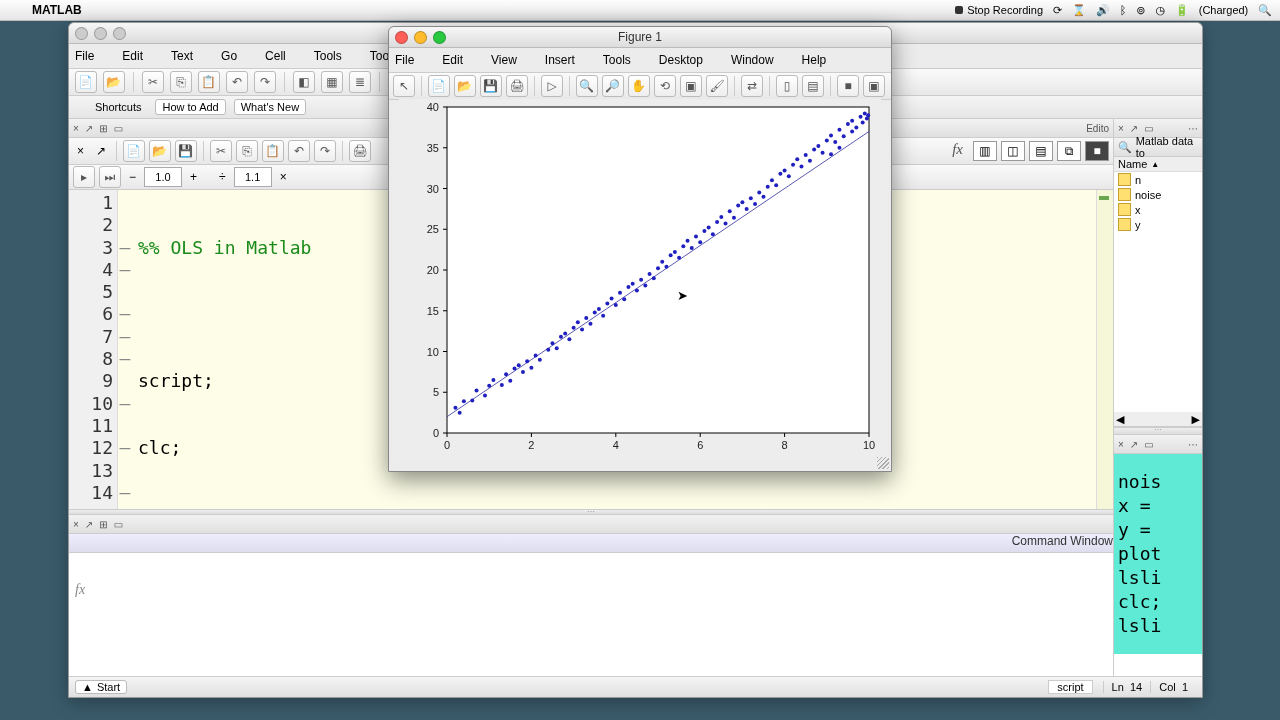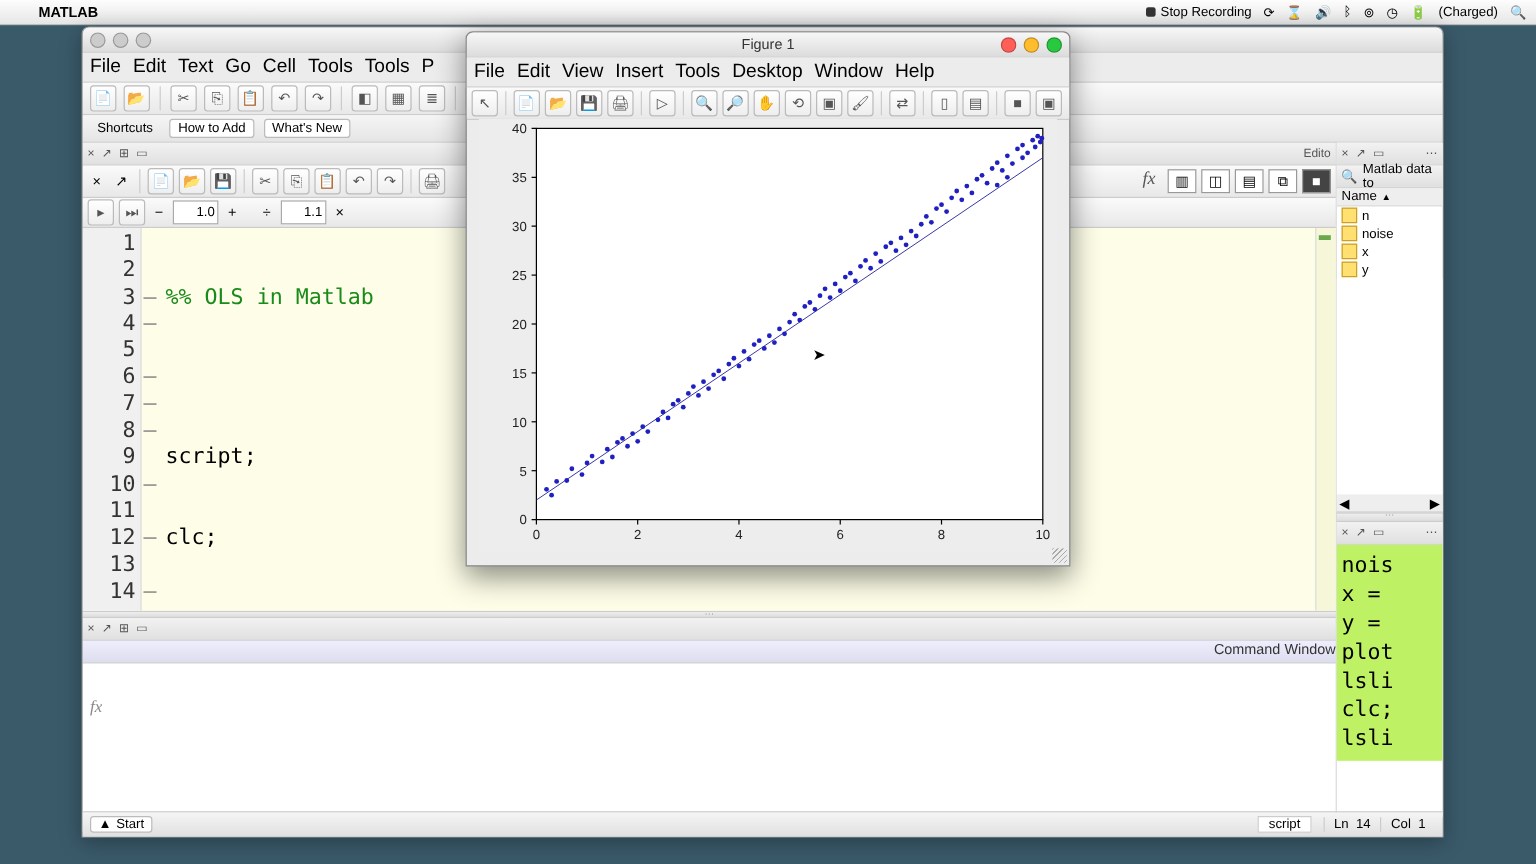--- a/index.html
+++ b/index.html
@@ -57,7 +57,7 @@
   .mono{font-family:Menlo,monospace}
   
   .figwin{position:absolute;top:26px;left:388px;width:502px;height:444px;background:#ececec;border:1px solid #888;border-radius:6px 6px 0 0;box-shadow:0 8px 24px rgba(0,0,0,.45)}
-  .figwin .titlebar{justify-content:flex-end}
+  .figwin .titlebar{justify-content:flex-start}
   .figwin .titlebar .title{position:absolute;left:0;right:0;text-align:center;font-size:12px;color:#333}
   .fig-toolbar{height:26px;background:linear-gradient(#fafafa,#e8e8e8);border-bottom:1px solid #ccc;display:flex;align-items:center;padding:0 4px;gap:4px}
   .fig-area{position:absolute;top:72px;left:10px;right:10px;bottom:10px;background:#ededed}

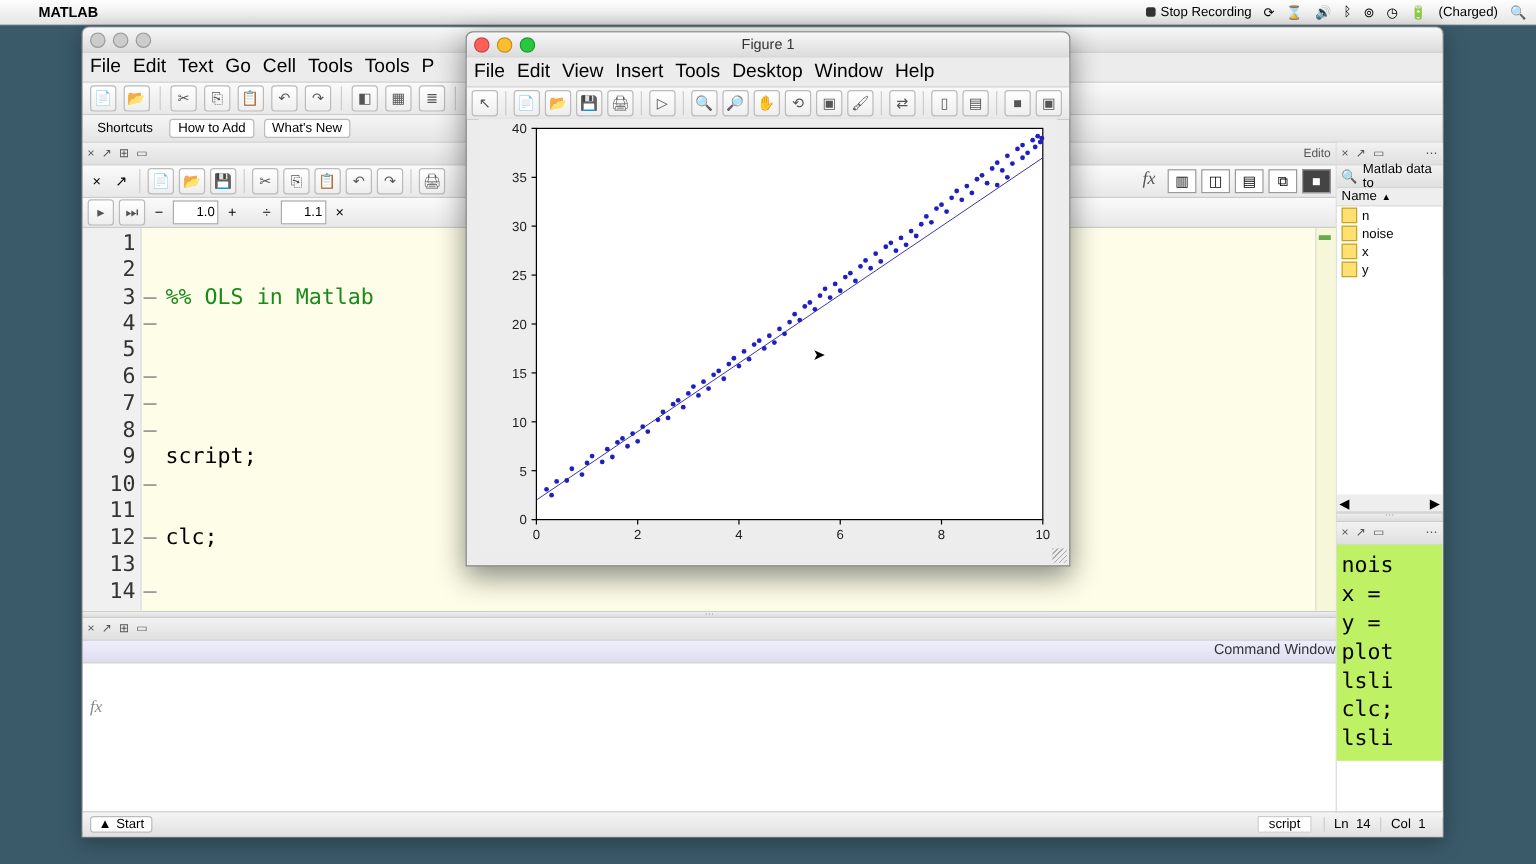--- a/index.html
+++ b/index.html
@@ -15,7 +15,7 @@
   .tl-btn{width:11px;height:11px;border-radius:50%;border:1px solid rgba(0,0,0,.25)}
   .tl-close{background:#ff5f57}.tl-min{background:#ffbd2e}.tl-max{background:#28c940}
   .tl-dim{background:#ccc}
-  .menubar{height:24px;background:#ececec;border-bottom:1px solid #ccc;display:flex;align-items:center;padding:0 6px;gap:10px;font-size:16px}
+  .menubar{height:24px;background:#ececec;border-bottom:1px solid #ccc;display:flex;align-items:center;padding:0 6px;gap:28px;font-size:12px}
   .toolbar{height:26px;background:linear-gradient(#fafafa,#e8e8e8);border-bottom:1px solid #ccc;display:flex;align-items:center;padding:0 6px;gap:6px}
   .tbtn{width:20px;height:20px;border:1px solid #bbb;border-radius:3px;background:linear-gradient(#fff,#eee);display:flex;align-items:center;justify-content:center;font-size:12px;color:#555}
   .shortcuts{height:22px;background:linear-gradient(#f5f5f5,#e5e5e5);border-bottom:1px solid #ccc;display:flex;align-items:center;padding:0 6px;gap:8px;font-size:11px}

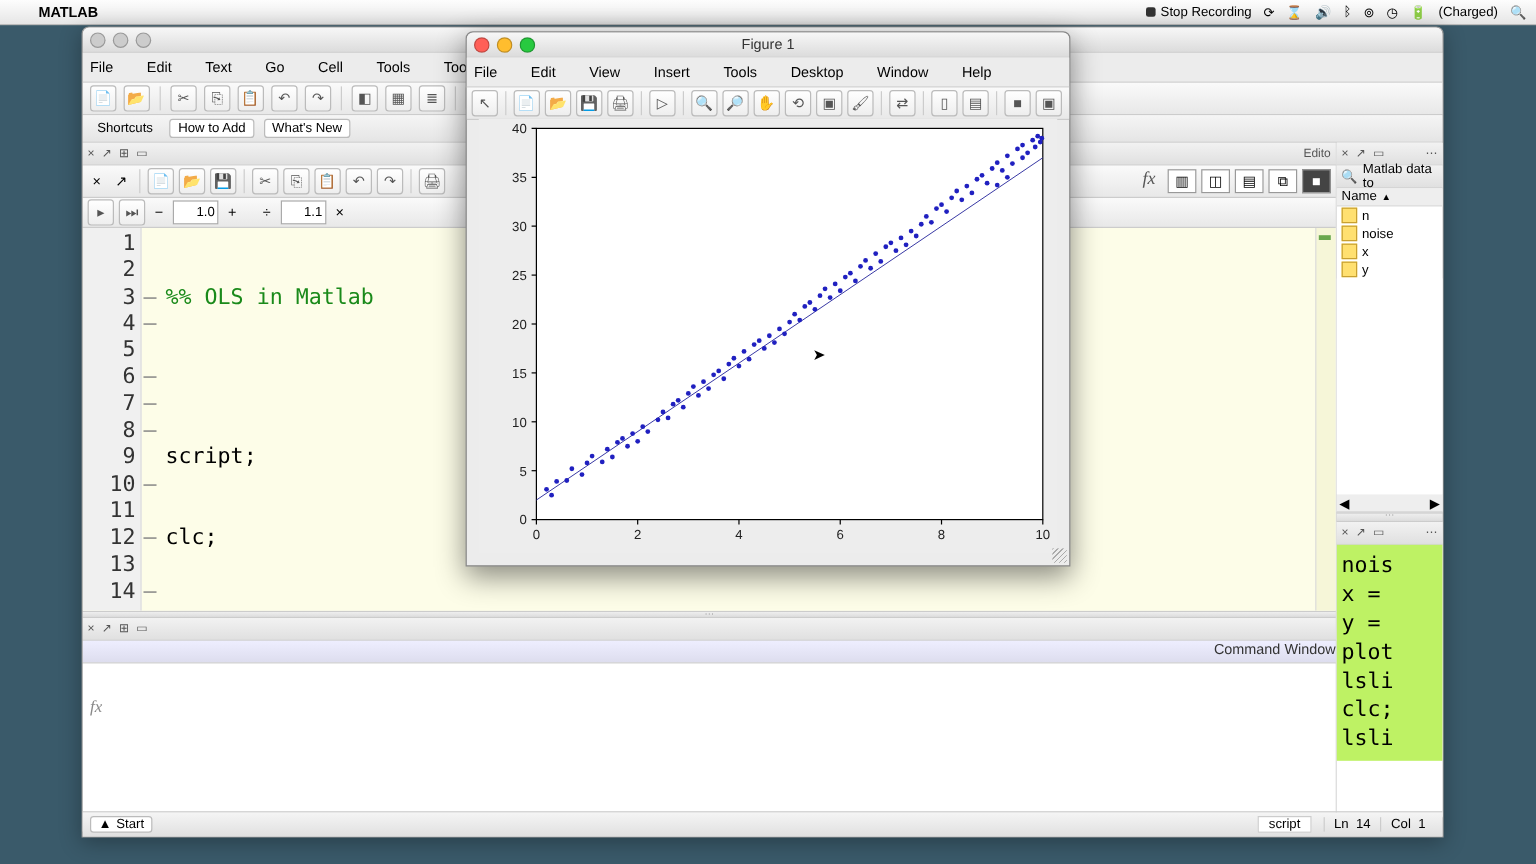--- a/index.html
+++ b/index.html
@@ -18,7 +18,7 @@
   .menubar{height:24px;background:#ececec;border-bottom:1px solid #ccc;display:flex;align-items:center;padding:0 6px;gap:28px;font-size:12px}
   .toolbar{height:26px;background:linear-gradient(#fafafa,#e8e8e8);border-bottom:1px solid #ccc;display:flex;align-items:center;padding:0 6px;gap:6px}
   .tbtn{width:20px;height:20px;border:1px solid #bbb;border-radius:3px;background:linear-gradient(#fff,#eee);display:flex;align-items:center;justify-content:center;font-size:12px;color:#555}
-  .shortcuts{height:22px;background:linear-gradient(#f5f5f5,#e5e5e5);border-bottom:1px solid #ccc;display:flex;align-items:center;padding:0 6px;gap:8px;font-size:11px}
+  .shortcuts{height:22px;background:linear-gradient(#f5f5f5,#e5e5e5);border-bottom:1px solid #ccc;display:flex;align-items:center;padding:0 20px;gap:8px;font-size:11px}
   .shortcuts .lbl{padding:1px 6px}
   .shortcuts .pill{border:1px solid #bbb;border-radius:3px;padding:1px 6px;background:#fff}
   .body-row{display:flex;height:calc(100% - 20px - 24px - 26px - 22px - 20px)}

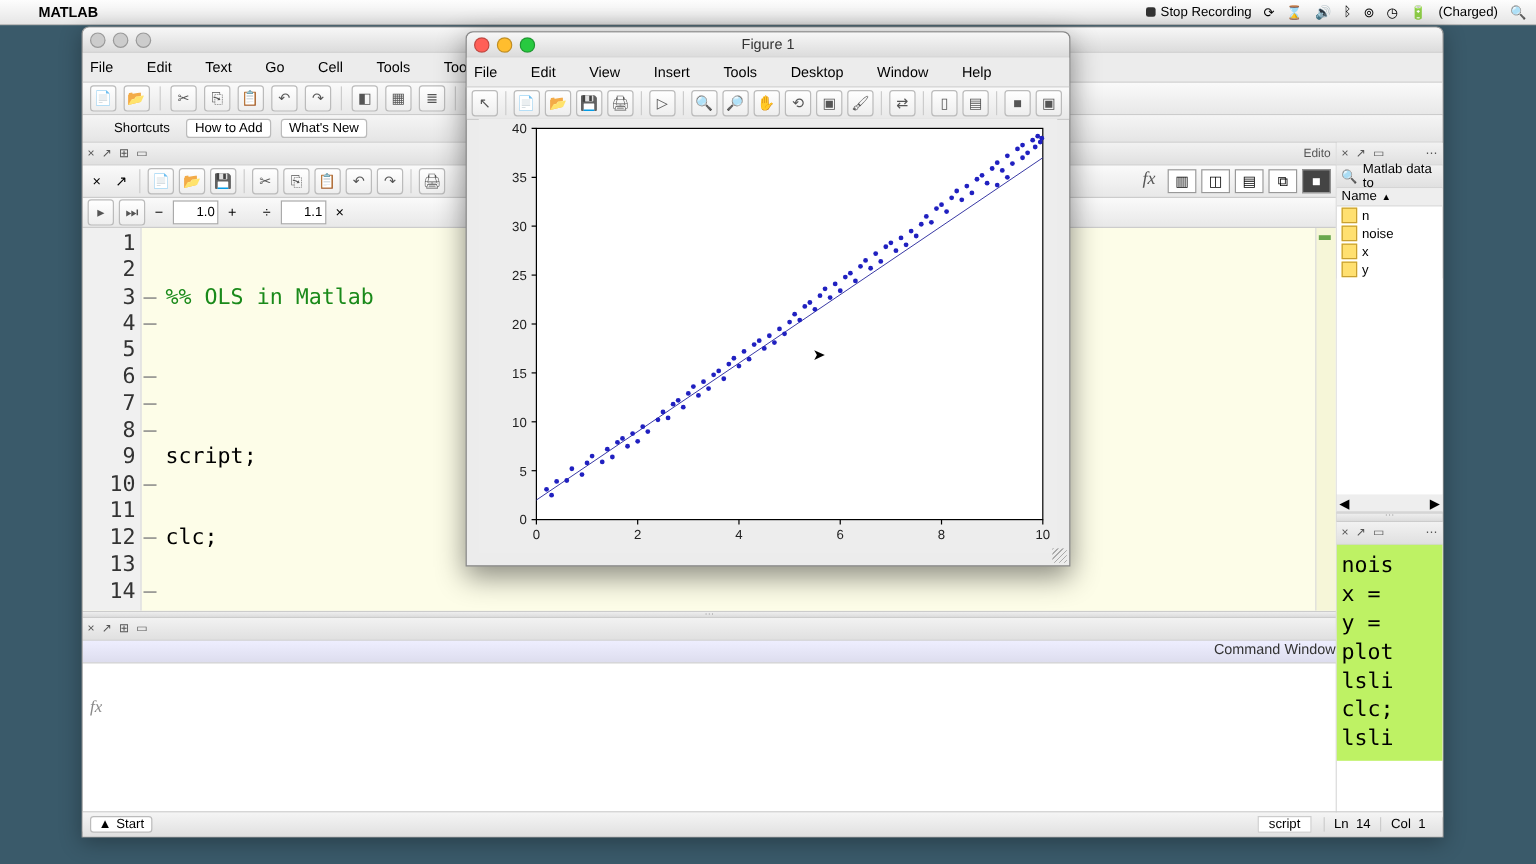--- a/index.html
+++ b/index.html
@@ -29,7 +29,7 @@
   .editor-pane{flex:1;display:flex;flex-direction:column;min-height:0}
   .editor-toolbar{height:26px;background:linear-gradient(#fafafa,#e8e8e8);border-bottom:1px solid #ccc;display:flex;align-items:center;padding:0 4px;gap:4px}
   .editor-toolbar2{height:24px;background:linear-gradient(#fafafa,#e8e8e8);border-bottom:1px solid #ccc;display:flex;align-items:center;padding:0 4px;gap:4px;font-size:12px}
-  .editor-toolbar2 input{width:32px;height:16px;border:1px solid #aaa;text-align:right;font-size:11px}
+  .editor-toolbar2 input{width:32px;height:16px;border:1px solid #aaa;text-align:center;font-size:11px}
   .editor-content{flex:1;display:flex;overflow:hidden;background:#fdfde8;font-family:Menlo,Consolas,monospace;font-size:18px;line-height:22.3px;position:relative}
   .gutter{width:44px;background:#f0f0f0;border-right:1px solid #ddd;text-align:right;padding:2px 4px 0 0;color:#333}
   .gutter div{height:22.3px}

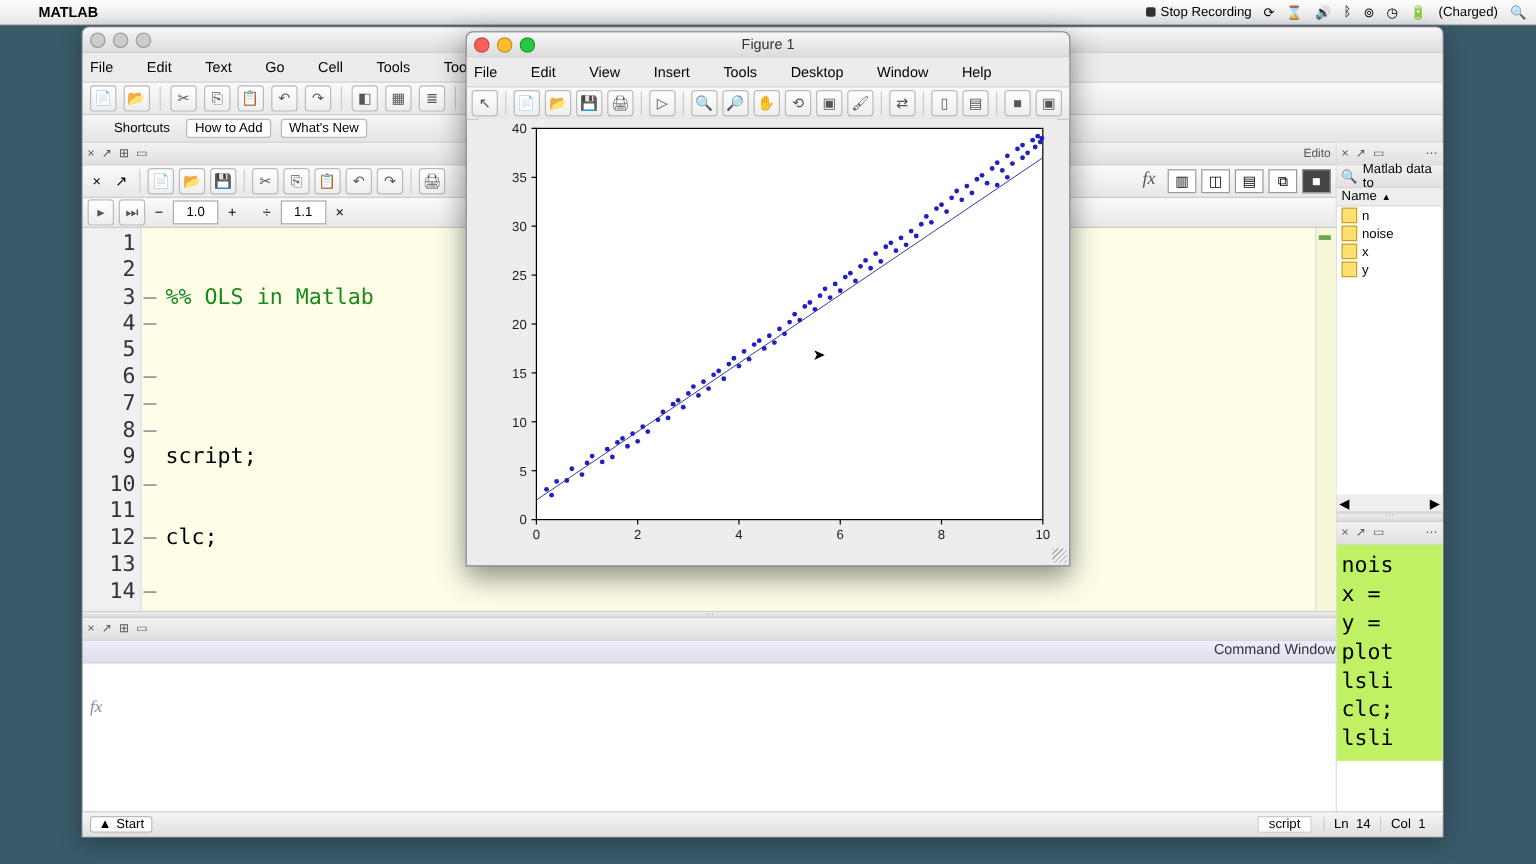--- a/index.html
+++ b/index.html
@@ -297,7 +297,7 @@
             <span>▭</span>
             <span style="margin-left:auto">⋯</span>
           </div>
-        <div id="hist" class="mono" style="font-size:18px;line-height:24px;padding:6px 4px;background:#bef264;overflow:hidden">
+        <div id="hist" class="mono" style="font-size:18px;line-height:24px;padding:16px 4px;background:#5eead4;overflow:hidden">
             <div>nois</div>
             <div>x =</div>
             <div>y =</div>

